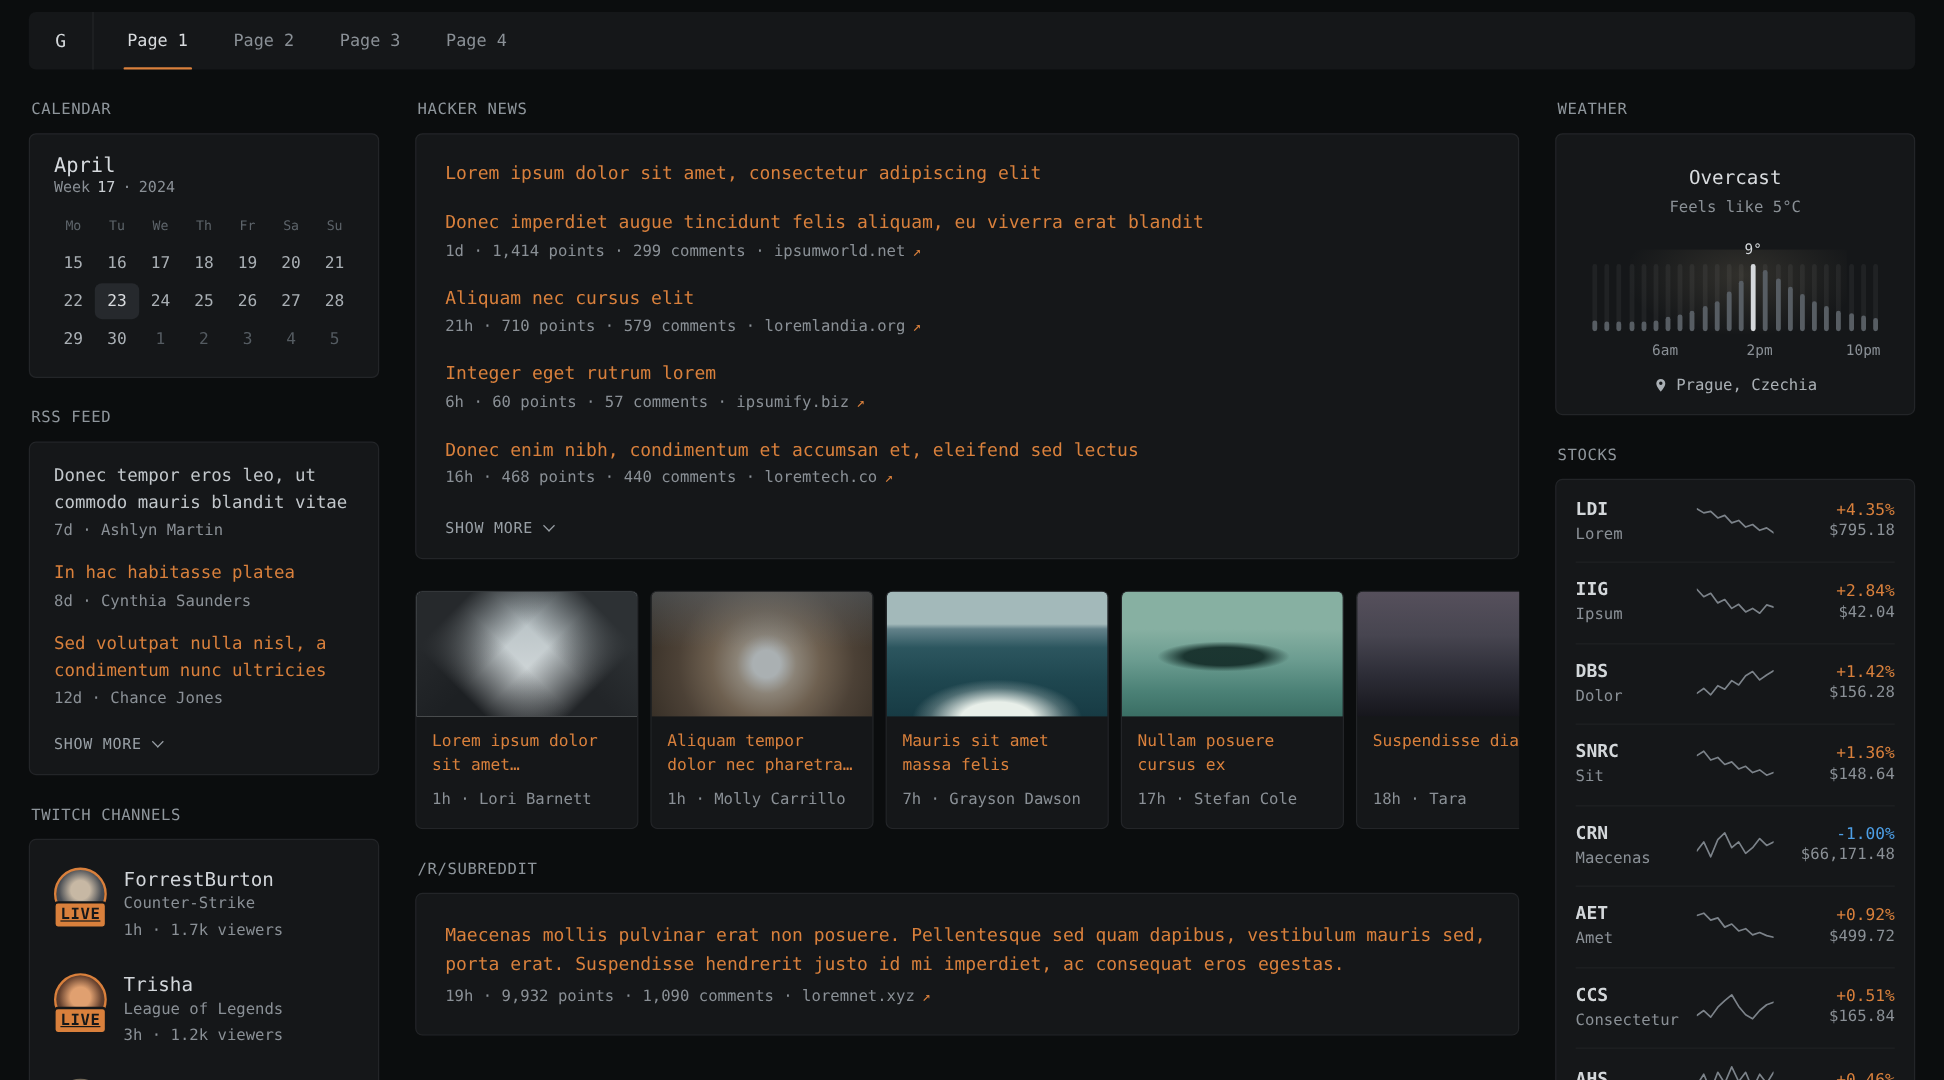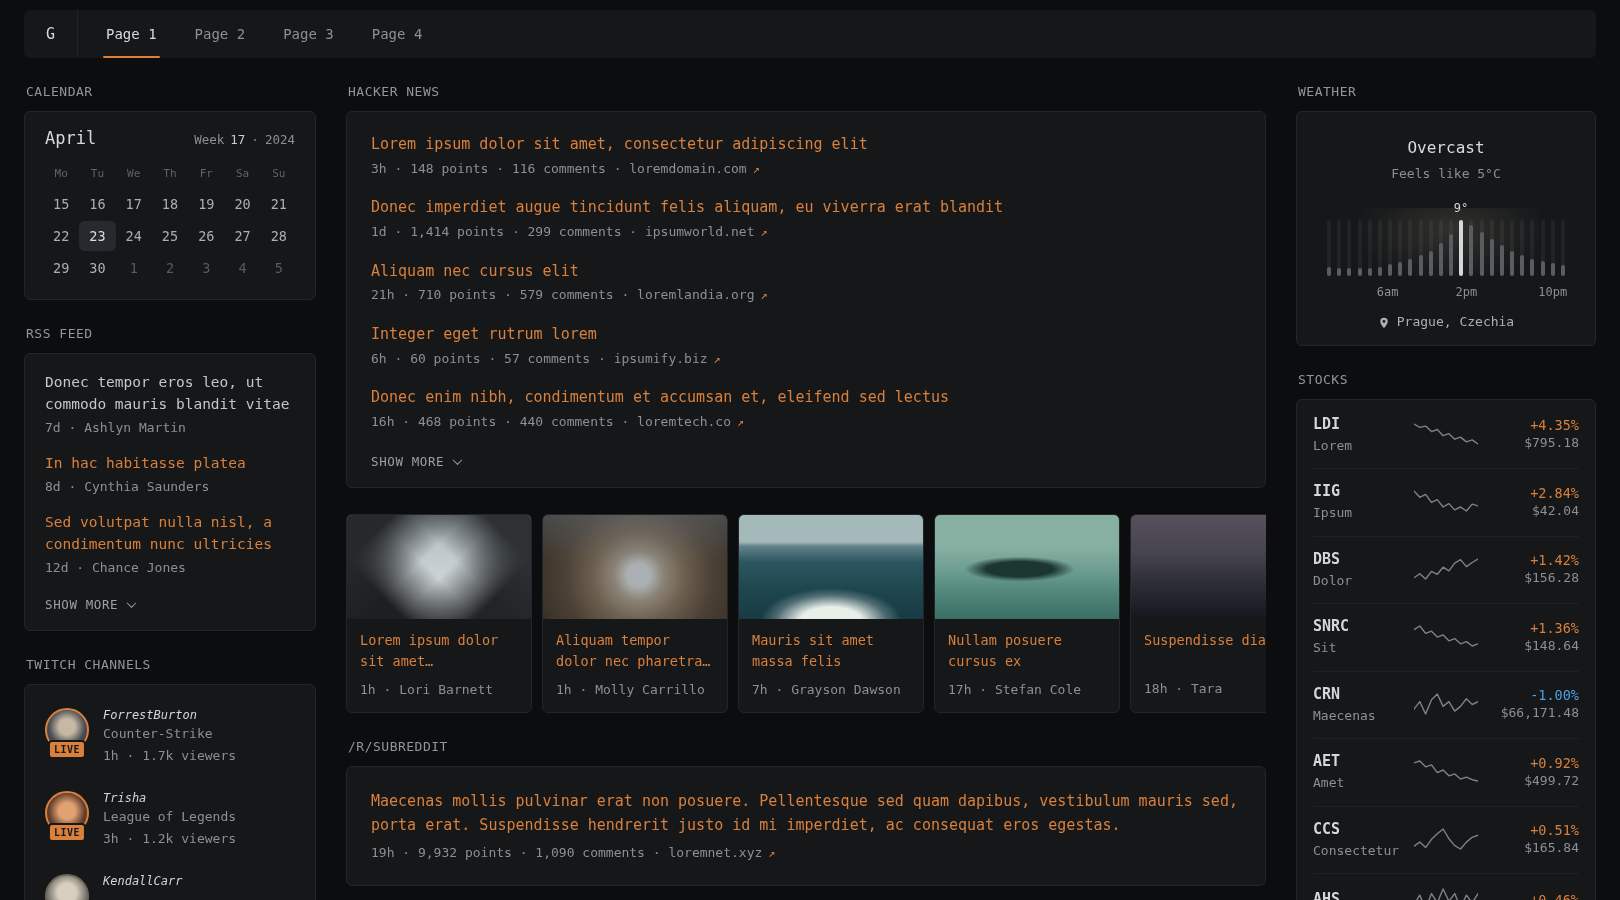--- a/index.html
+++ b/index.html
@@ -58,7 +58,7 @@
 
   
   .cal-card{padding:16px 18px 16px;}
-  .cal-head{display:flex;justify-content:space-between;align-items:baseline;padding:0 2px;}
+  .cal-head{display:flex;justify-content:space-between;align-items:baseline;padding:0 2px;flex-direction:column;}
   .cal-month{font-size:17px;color:#d6dade;}
   .cal-week{font-size:12.5px;display:flex;gap:6px;align-items:baseline;}
   .cal-week .lite{color:#c9ced2;}

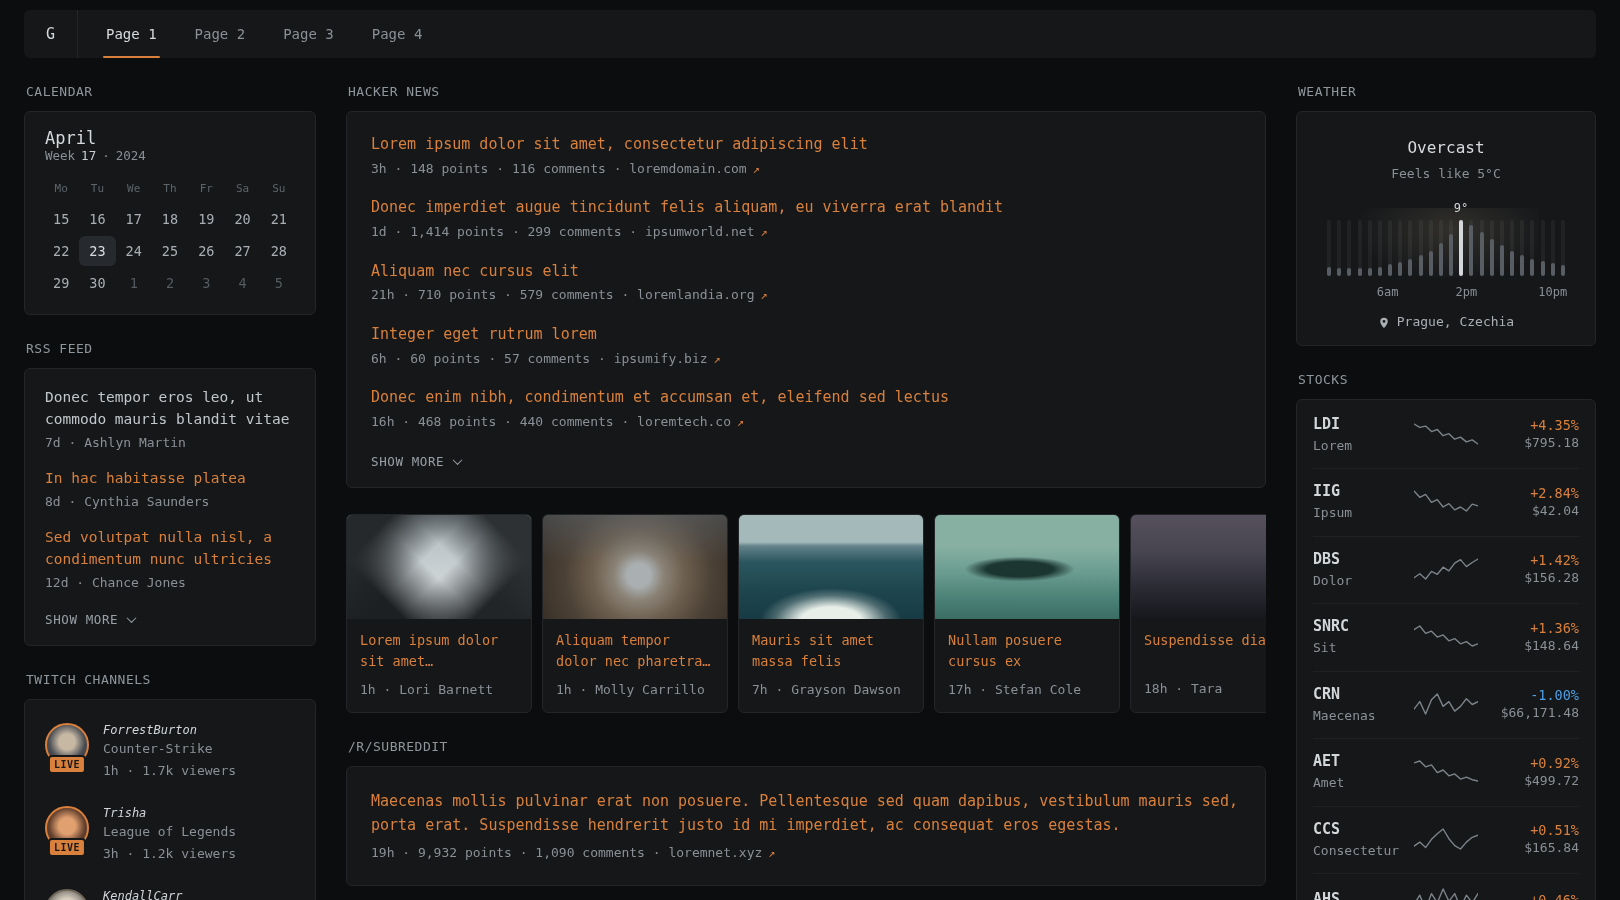--- a/index.html
+++ b/index.html
@@ -313,7 +313,6 @@
       <div class="card hn-card">
         <div class="hn-item">
           <a class="hn-title">Lorem ipsum dolor sit amet, consectetur adipiscing elit</a>
-          <div class="meta"><span>3h · 148 points · 116 comments · loremdomain.com</span><a class="ext">↗</a></div>
         </div>
         <div class="hn-item">
           <a class="hn-title">Donec imperdiet augue tincidunt felis aliquam, eu viverra erat blandit</a>

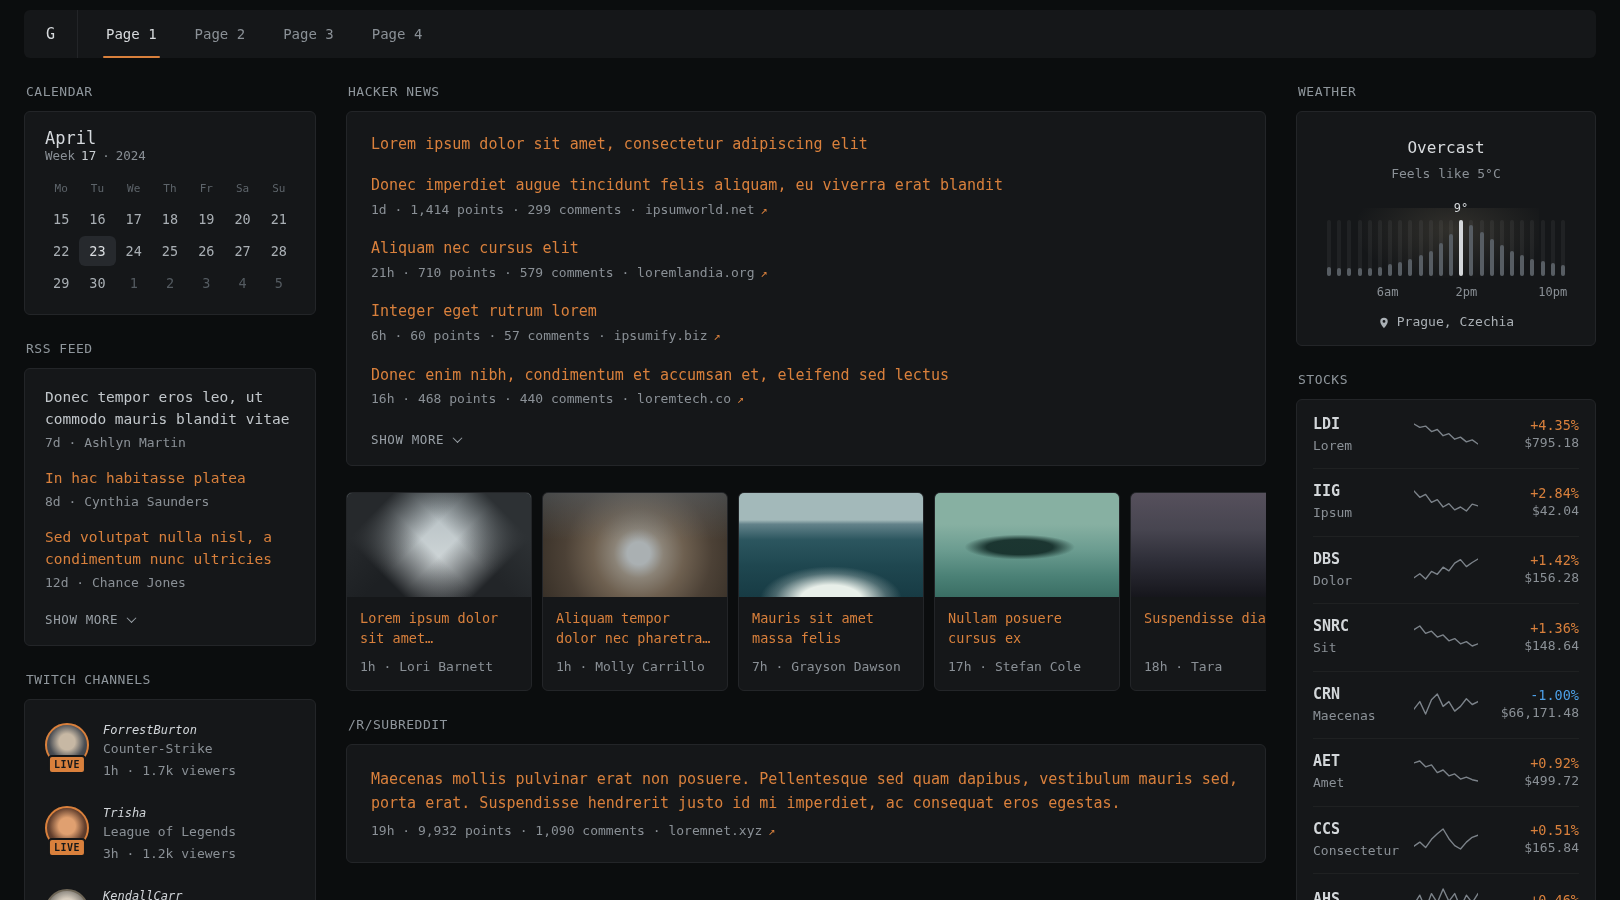--- a/index.html
+++ b/index.html
@@ -167,7 +167,7 @@
   .wx-times span:nth-child(2){left:58%;}
   .wx-times span:nth-child(3){left:92%;}
   .wx-loc{
-    display:flex;justify-content:center;align-items:flex-end;gap:7px;
+    display:flex;justify-content:center;align-items:center;gap:7px;
     margin-top:14px;color:#aab0b5;font-size:13px;
   }
   .pin{width:12px;height:12px;fill:#aab0b5;flex:none;}

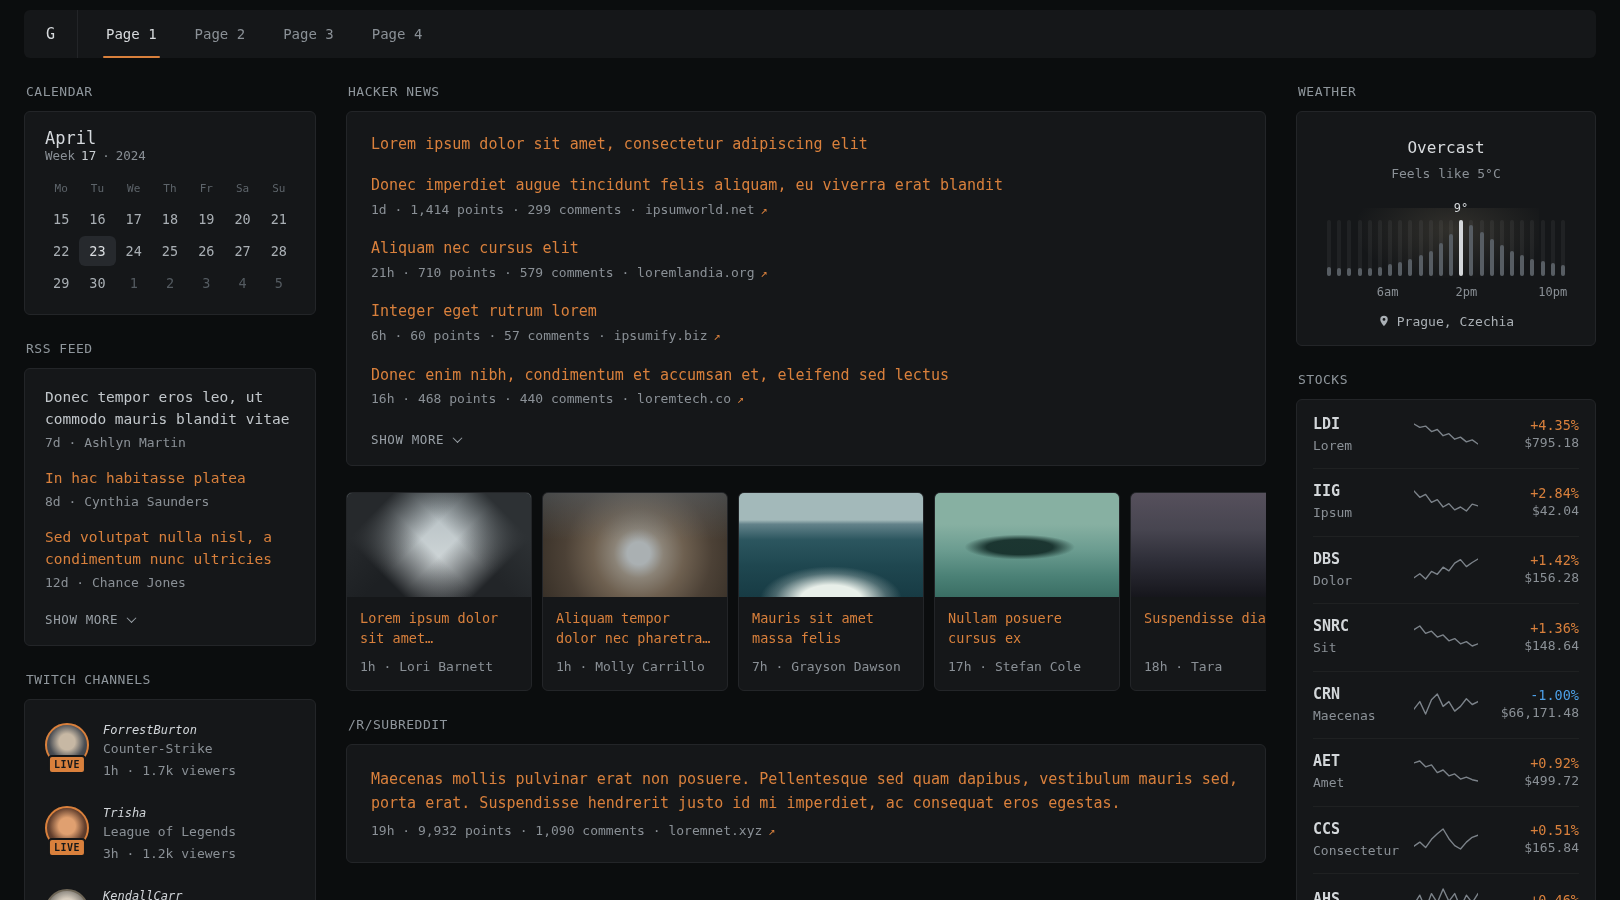--- a/index.html
+++ b/index.html
@@ -98,7 +98,7 @@
     background:var(--accent);color:#16181a;font-size:10px;font-weight:bold;
     letter-spacing:.5px;padding:2px 4px;border-radius:4px;border:2px solid var(--card);
   }
-  .t-name{color:#d2d6da;font-size:12px;font-style:italic;}
+  .t-name{color:#d2d6da;font-size:16px;}
   .t-info .meta{margin-top:2px;}
 
   

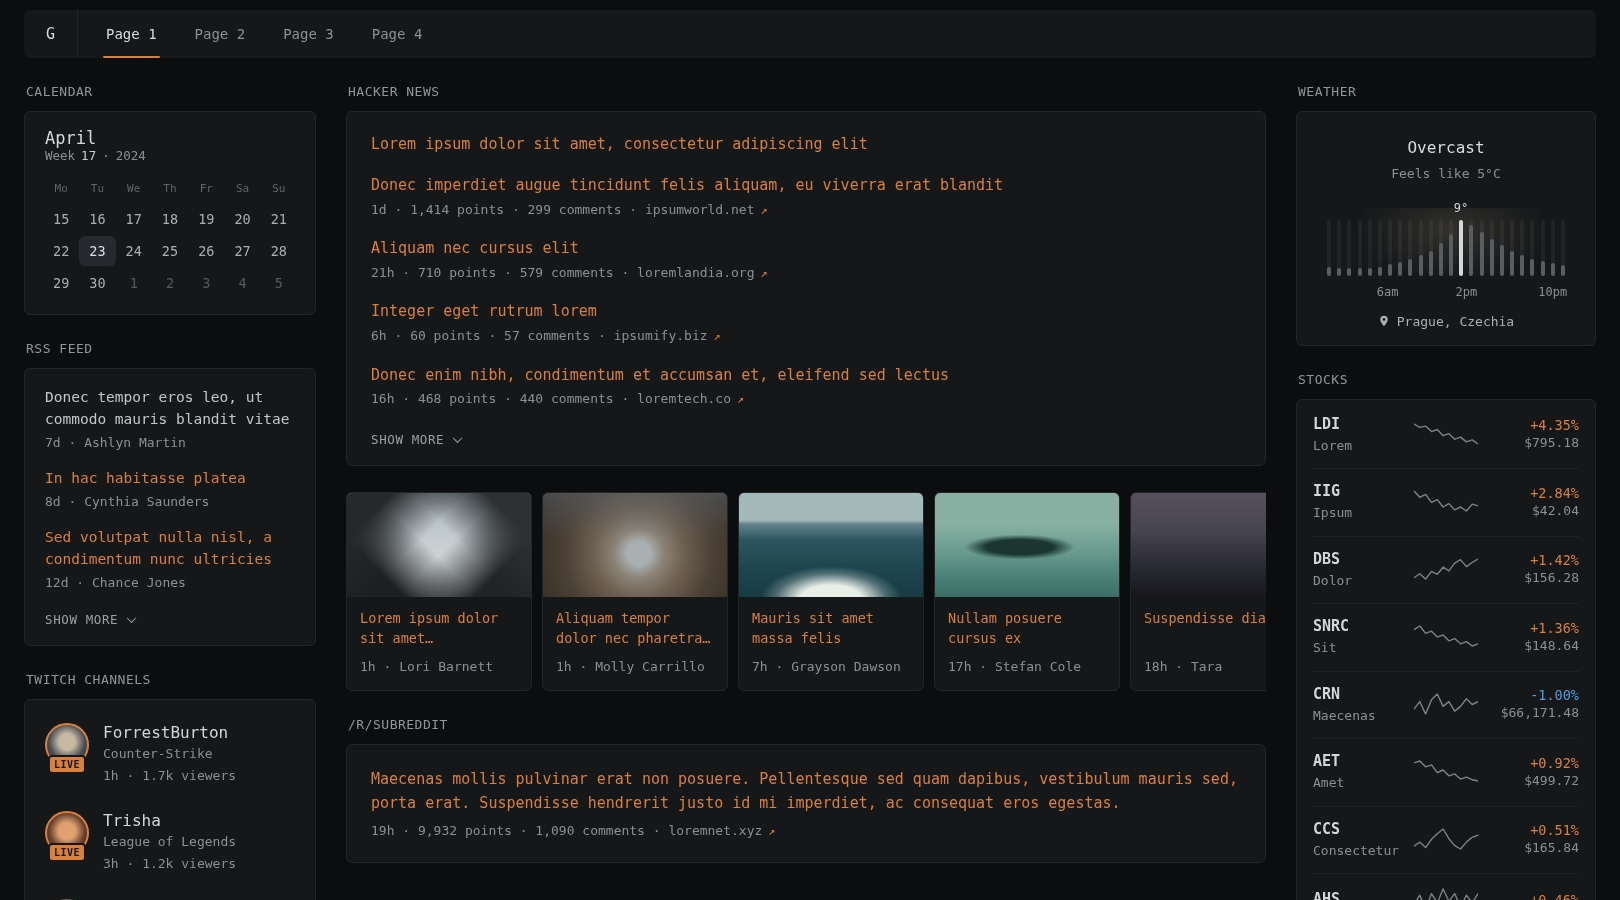--- a/index.html
+++ b/index.html
@@ -95,8 +95,8 @@
   .a3{background:radial-gradient(circle at 50% 42%,#d9cfc0 0 30%,#75726c 65%,#3b3d40 100%);}
   .live-badge{
     position:absolute;left:50%;bottom:-7px;transform:translateX(-50%);
-    background:var(--accent);color:#16181a;font-size:10px;font-weight:bold;
-    letter-spacing:.5px;padding:2px 4px;border-radius:4px;border:2px solid var(--card);
+    background:var(--accent);color:#16181a;font-size:13px;font-weight:bold;
+    letter-spacing:.5px;padding:2px 4px;border-radius:4px;border:2px solid var(--card);text-decoration:underline;
   }
   .t-name{color:#d2d6da;font-size:16px;}
   .t-info .meta{margin-top:2px;}

